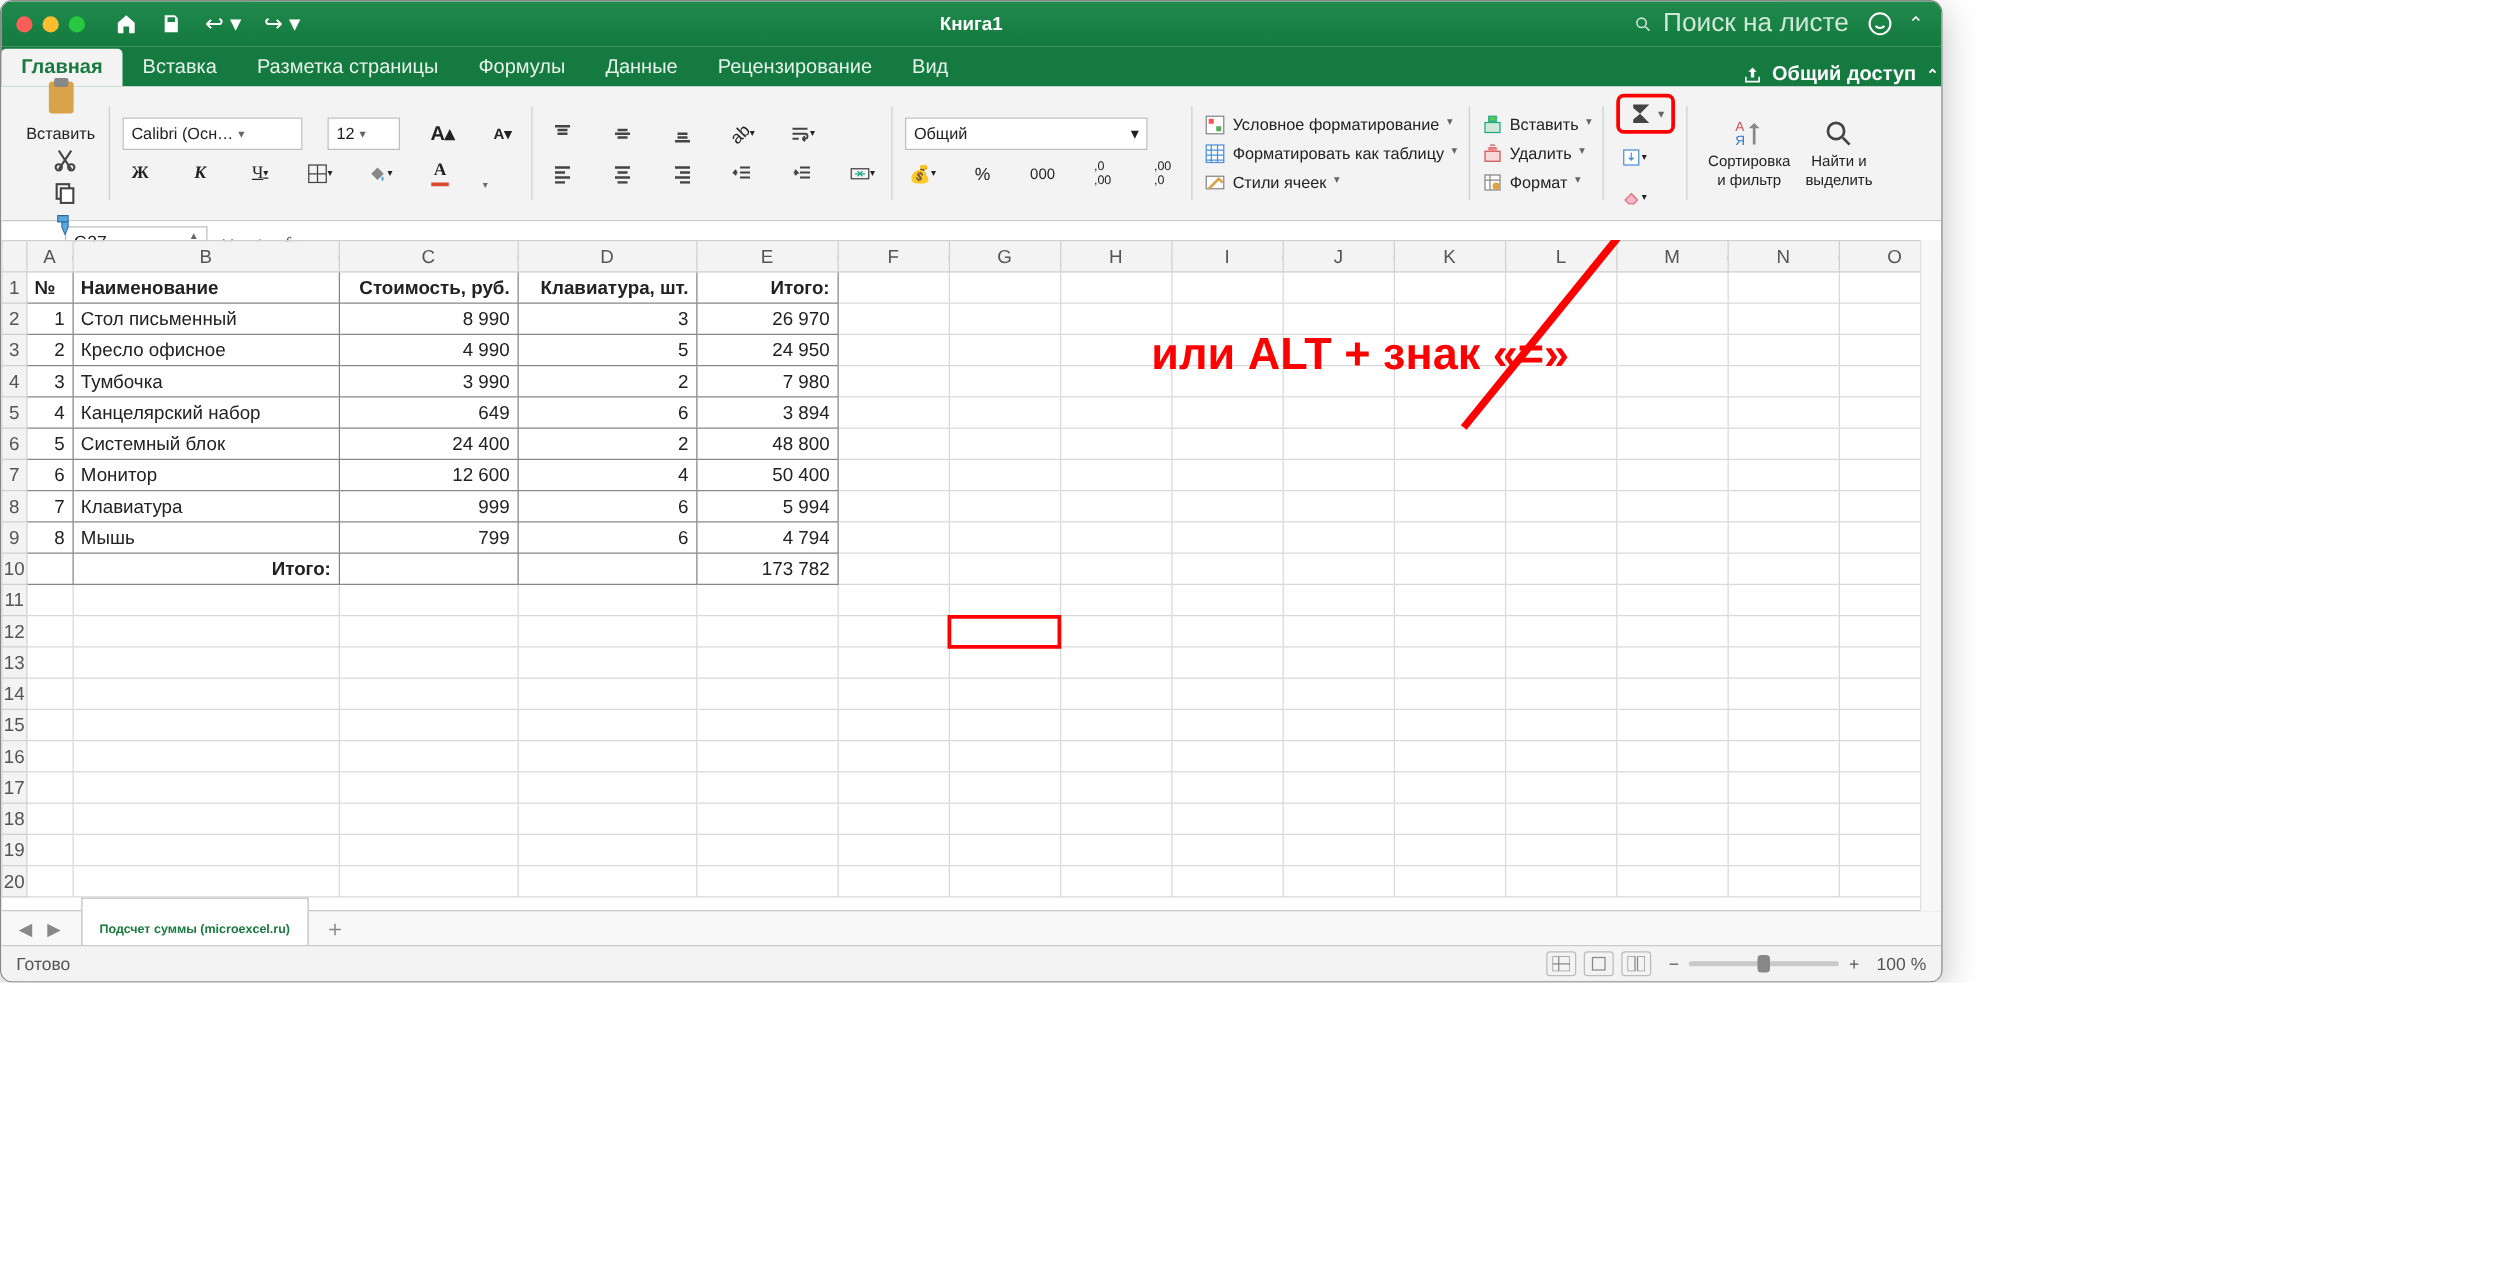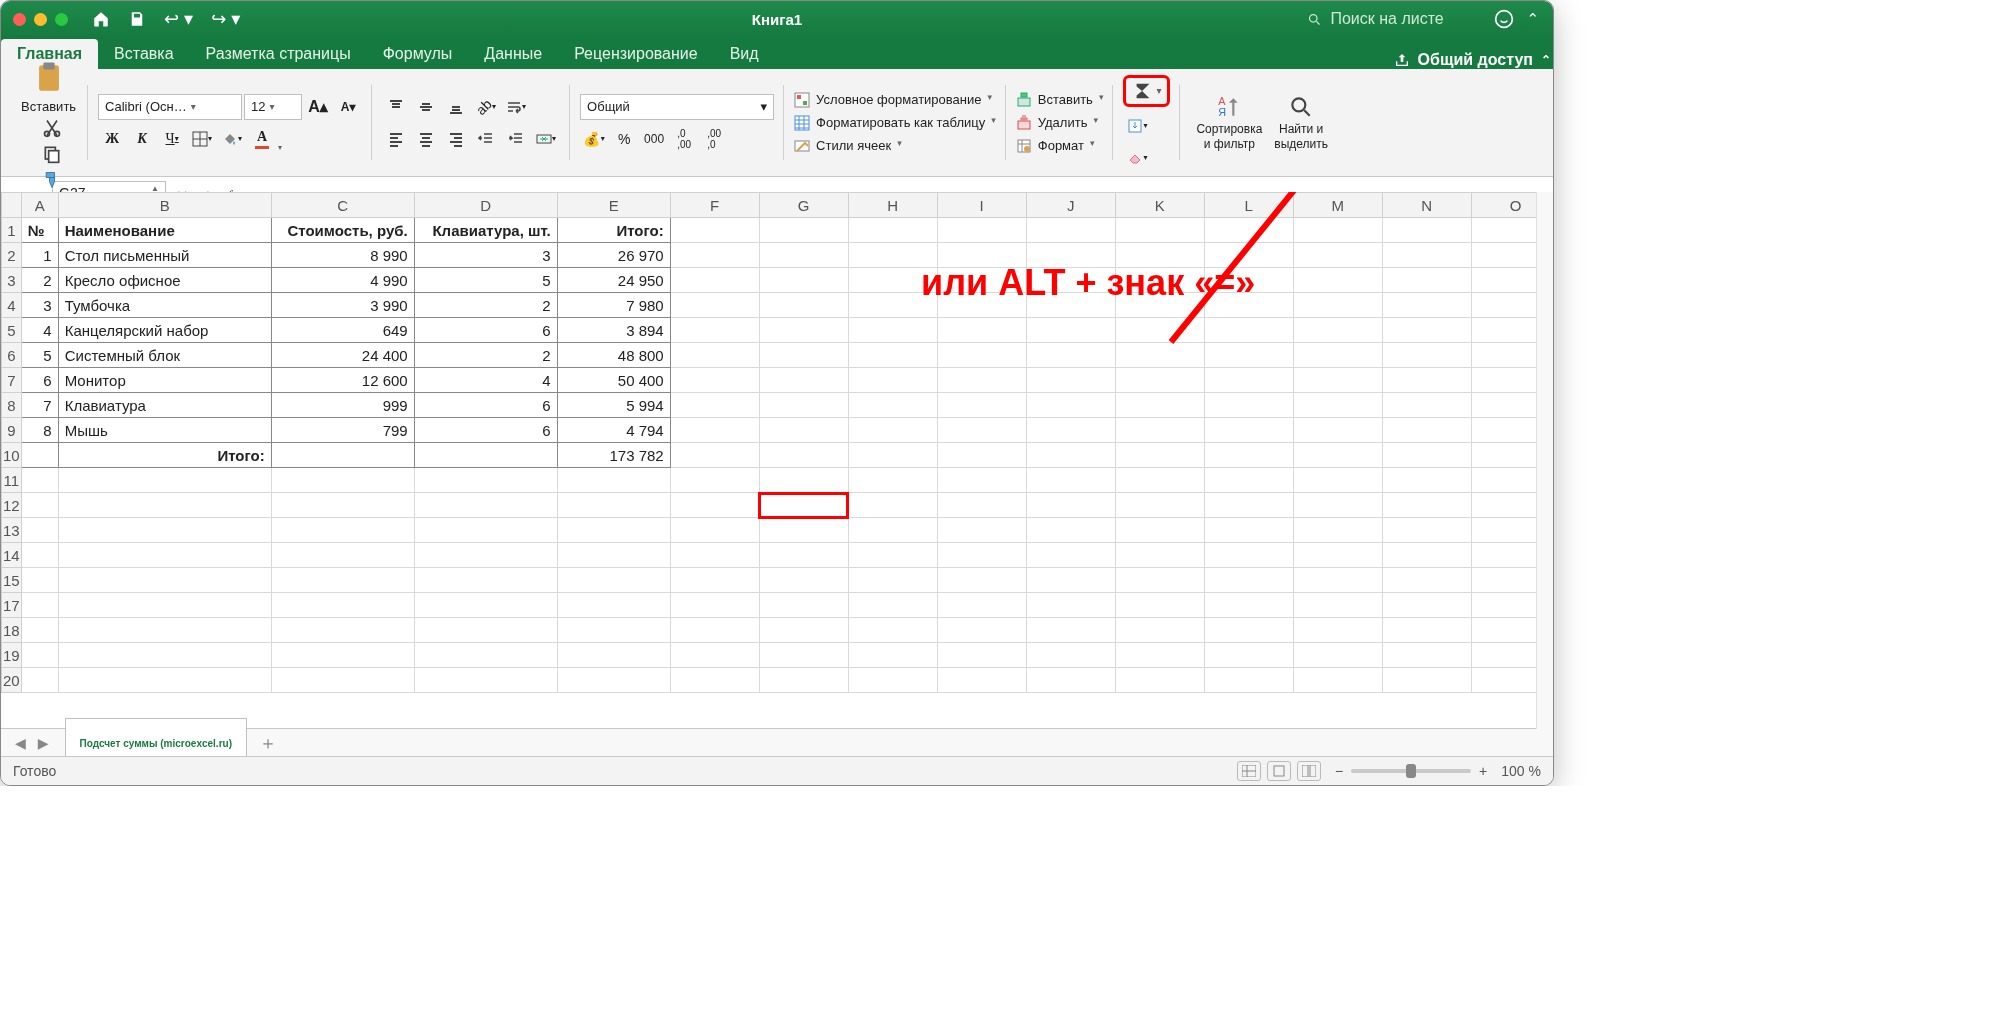--- a/index.html
+++ b/index.html
@@ -16,7 +16,7 @@
   .title-center{position:absolute;left:50%;transform:translateX(-50%);font-weight:600;}
   .right-tools{margin-left:auto;display:flex;align-items:center;gap:12px;padding-right:14px;}
   .search-box{display:flex;align-items:center;gap:6px;color:#cfe8d7;}
-  .search-box input{background:transparent;border:none;color:#cfe8d7;outline:none;font-size:16px;width:150px;}
+  .search-box input{background:transparent;border:none;color:#cfe8d7;outline:none;font-size:21px;width:150px;}
   .search-box input::placeholder{color:#cfe8d7;}
   
   .tabsrow{height:32px;background:#157a3f;display:flex;align-items:flex-end;color:#fff;font-size:16px;position:relative;}

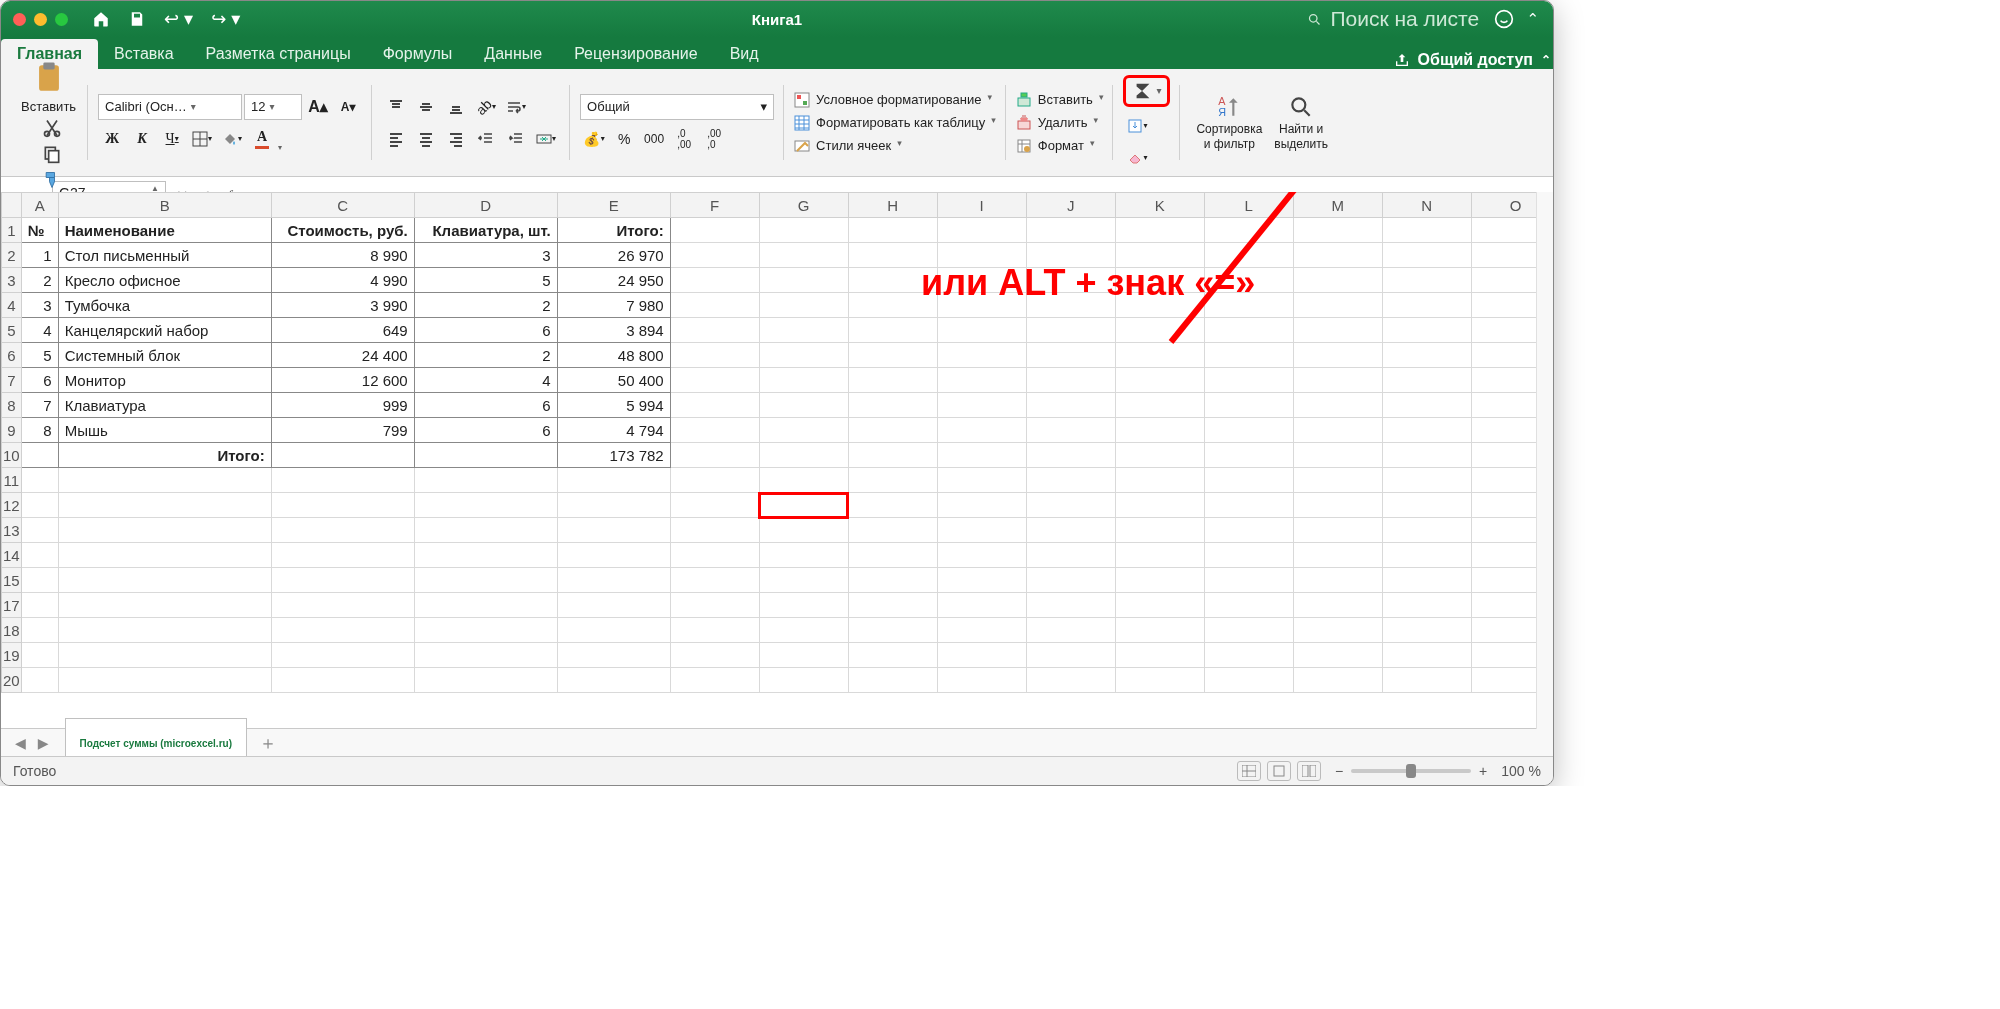--- a/index.html
+++ b/index.html
@@ -35,7 +35,7 @@
   .paste-label{font-size:13px;}
   .mini-col{display:flex;flex-direction:column;gap:6px;margin-left:6px;}
   .mini-col svg, .mini-col .mini{width:20px;height:20px;cursor:pointer;}
-  .row{display:flex;gap:2px;align-items:flex-end;}
+  .row{display:flex;gap:20px;align-items:flex-end;}
   .dd{height:24px;border:1px solid #bfbfbf;background:#fff;display:flex;align-items:center;padding:0 6px;font-size:13px;gap:4px;cursor:pointer;}
   .dd .car{font-size:10px;color:#666;}
   .iconbtn{width:26px;height:24px;border:1px solid transparent;display:flex;align-items:center;justify-content:center;cursor:pointer;font-size:14px;border-radius:3px;}

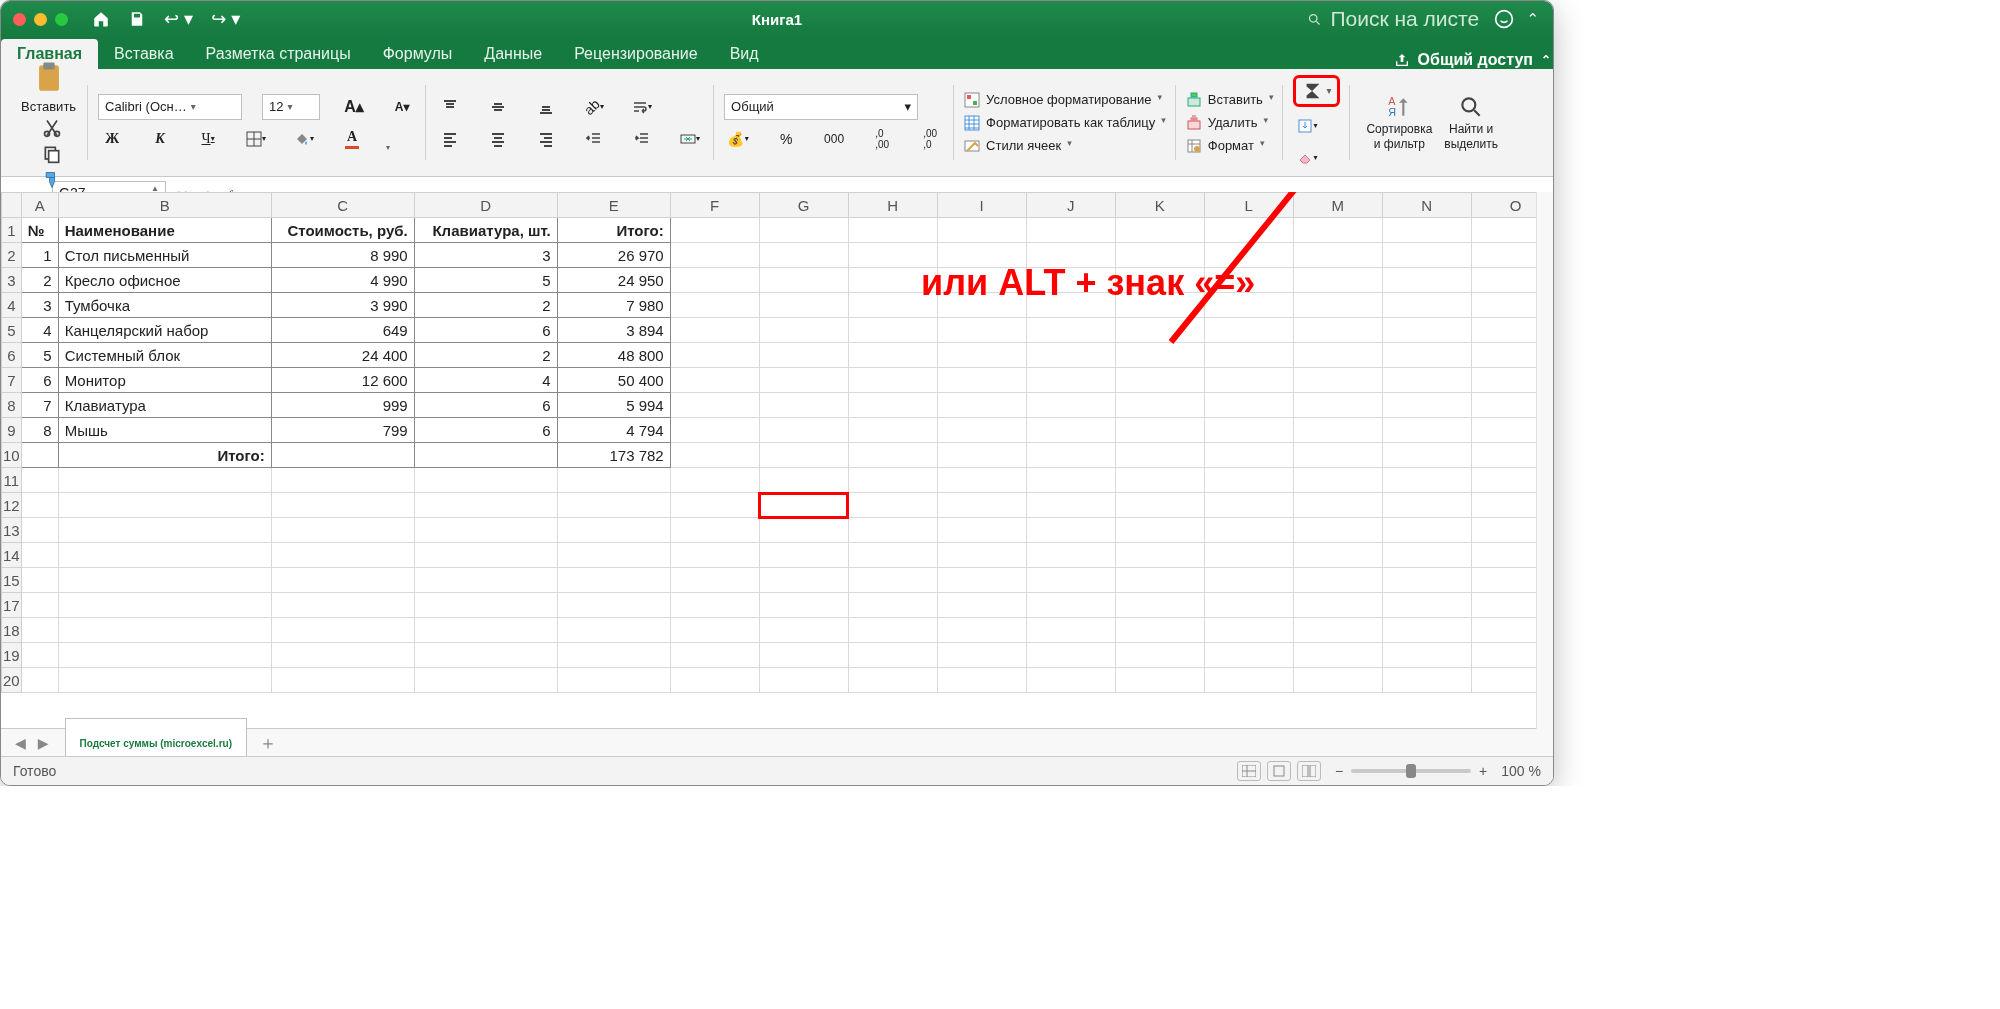--- a/index.html
+++ b/index.html
@@ -713,6 +713,24 @@
             <td class=""></td>
           </tr>
           <tr>
+            <th class="row-h">16</th>
+            <td class=""></td>
+            <td class=""></td>
+            <td class=""></td>
+            <td class=""></td>
+            <td class=""></td>
+            <td class=""></td>
+            <td class=""></td>
+            <td class=""></td>
+            <td class=""></td>
+            <td class=""></td>
+            <td class=""></td>
+            <td class=""></td>
+            <td class=""></td>
+            <td class=""></td>
+            <td class=""></td>
+          </tr>
+          <tr>
             <th class="row-h">17</th>
             <td class=""></td>
             <td class=""></td>

